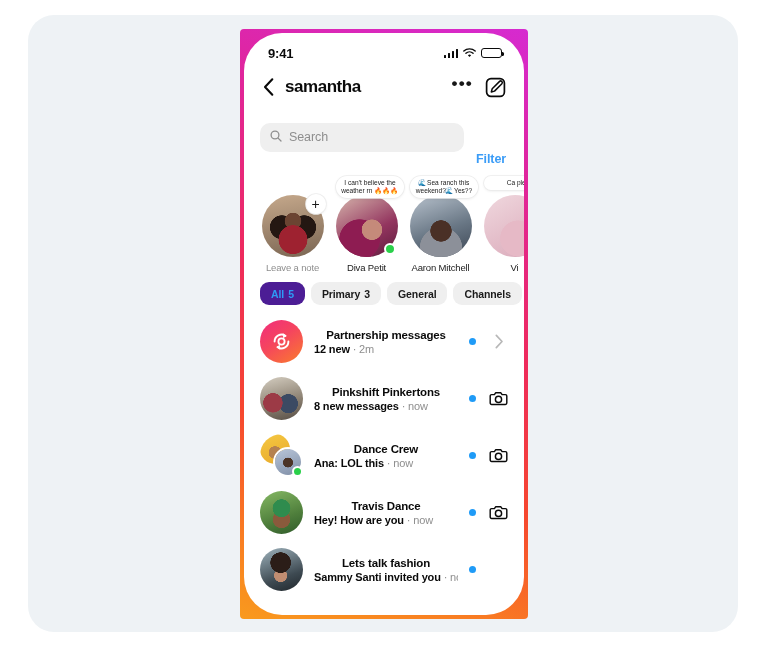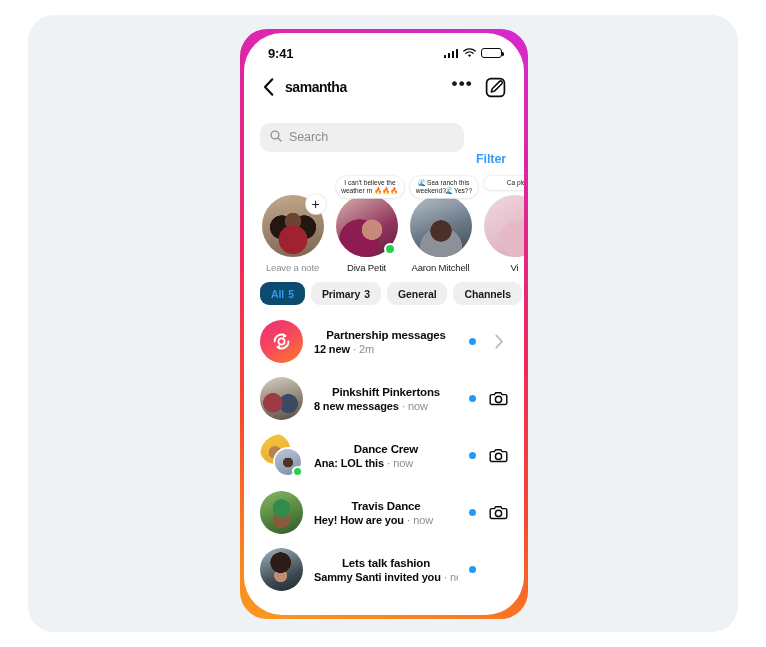--- a/index.html
+++ b/index.html
@@ -37,7 +37,7 @@
     top: 29px;
     width: 288px;
     height: 590px;
-    border-radius: 27px;
+    border-radius: 4px;
     padding: 4px;
     background: linear-gradient(200deg,
         #d62ad0 0%,

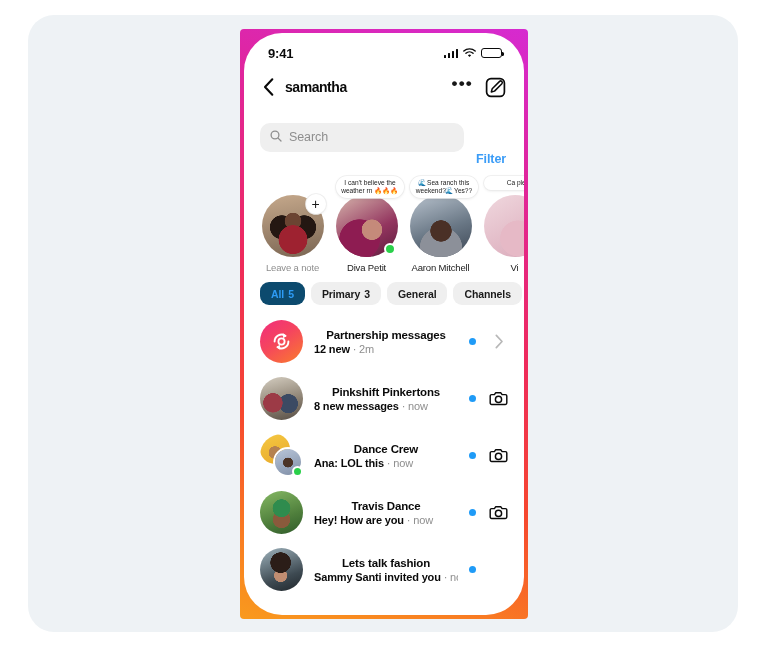--- a/index.html
+++ b/index.html
@@ -110,7 +110,7 @@
   }
   #back-chevron { width: 18px; height: 22px; flex: 0 0 auto; cursor: pointer; }
   #header-username {
-    font-size: 14px;
+    font-size: 17px;
     font-weight: bold;
     color: #0a0a0a;
     letter-spacing: -0.45px;

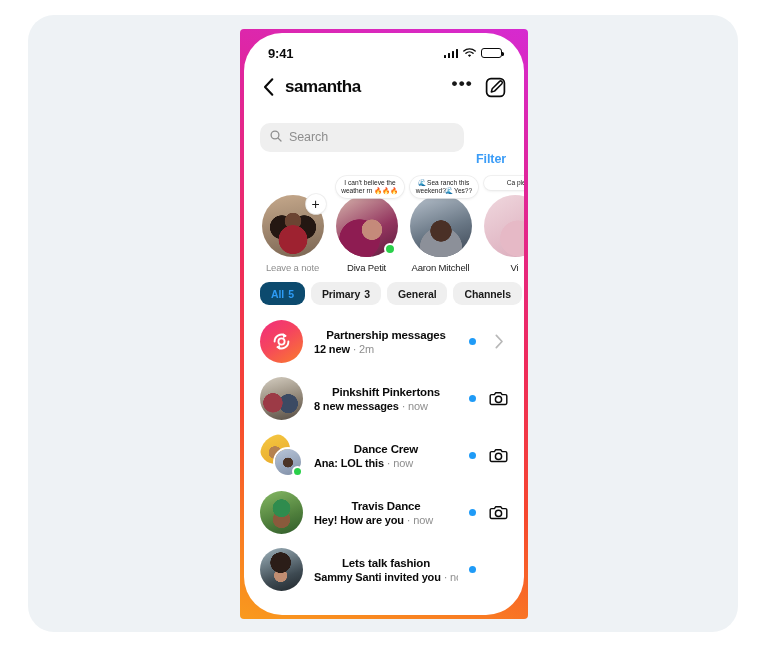--- a/index.html
+++ b/index.html
@@ -254,7 +254,7 @@
     letter-spacing: -0.1px;
     cursor: pointer;
   }
-  .chip.active { background: #0c4a6e; color: #2e9bf5; }
+  .chip.active { background: #4c1d95; color: #2e9bf5; }
   .chip-count { margin-left: 4px; font-weight: bold; }
 
   

